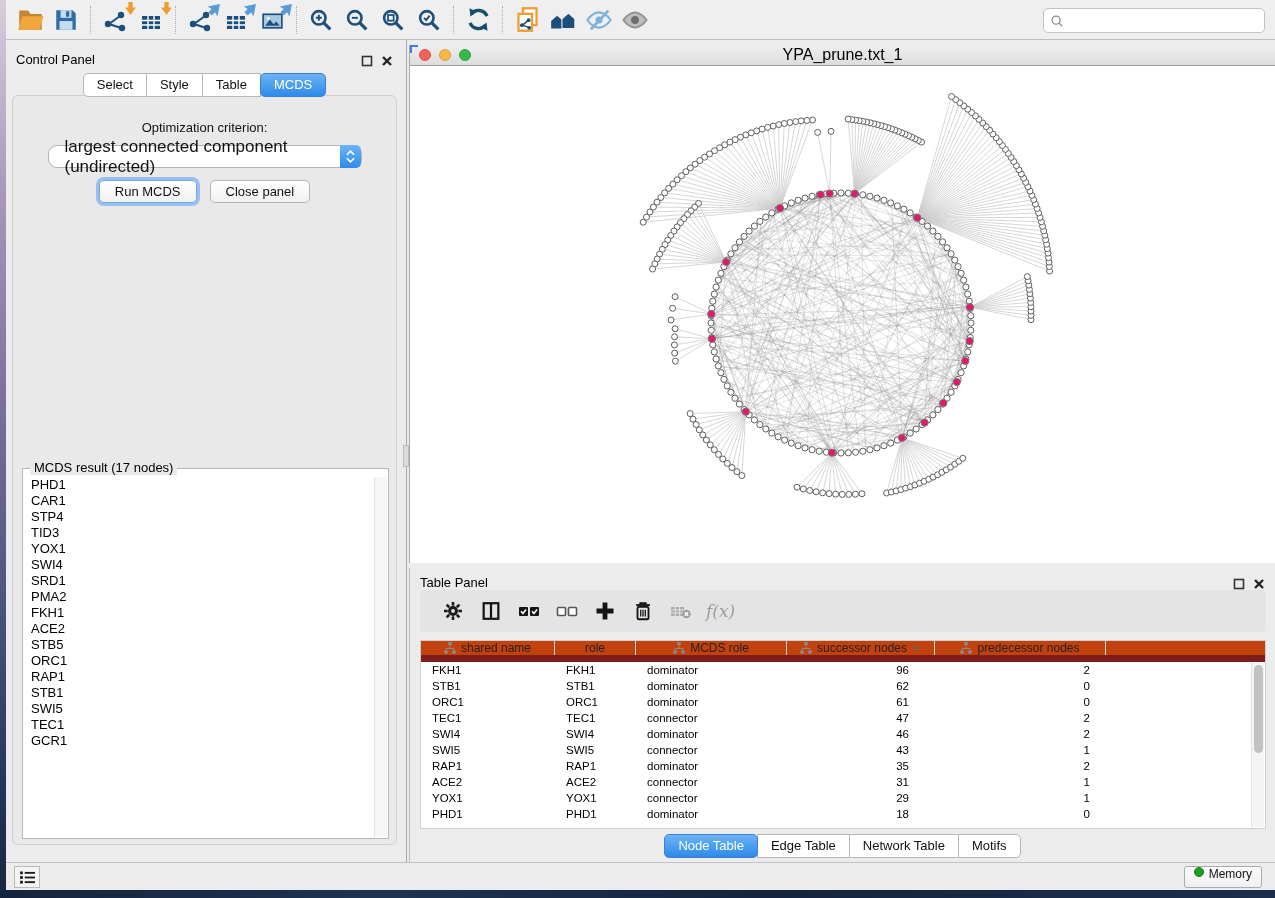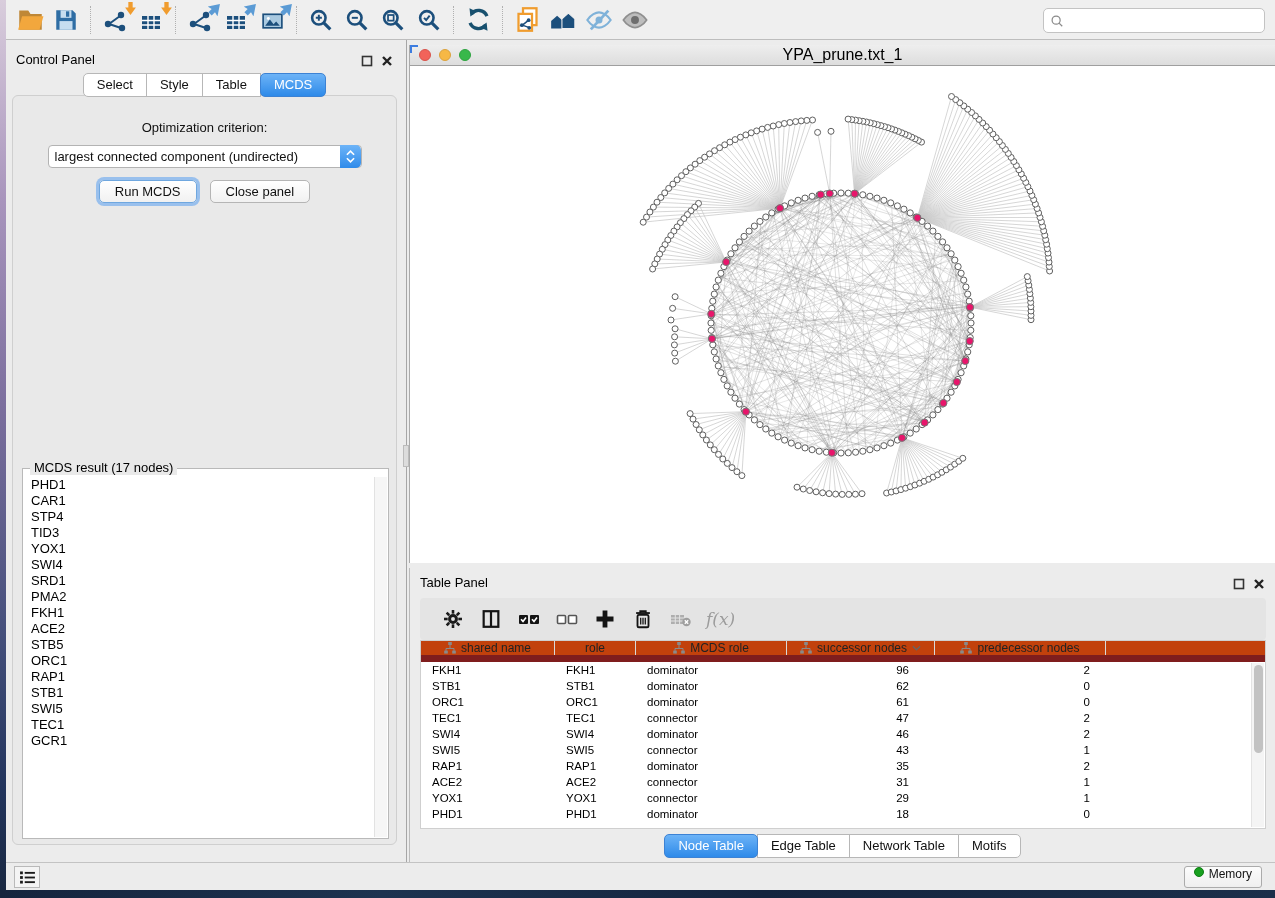--- a/index.html
+++ b/index.html
@@ -45,8 +45,8 @@
     background:#e9e9e9; border:1px solid #cfcfcf; border-radius:6px; }
   #opt-label { text-align:center; margin-top:24px; font-size:13px; }
   #dropdown { position:relative; margin:10px auto 0 auto; width:314px; height:23px; background:#fff;
-    border:1px solid #b3b3b3; border-radius:4px; display:flex; align-items:center; padding-left:6px;
-    font-size:13px; }
+    border:1px solid #b3b3b3; border-radius:9px; display:flex; align-items:center; padding-left:16px;
+    font-size:17px; }
   #dropdown .spin { position:absolute; right:0; top:-1px; width:21px; height:23px; border-radius:0 5px 5px 0;
     background:linear-gradient(180deg,#6db4f8,#2f8bea); display:flex; flex-direction:column;
     align-items:center; justify-content:center; gap:1px; }

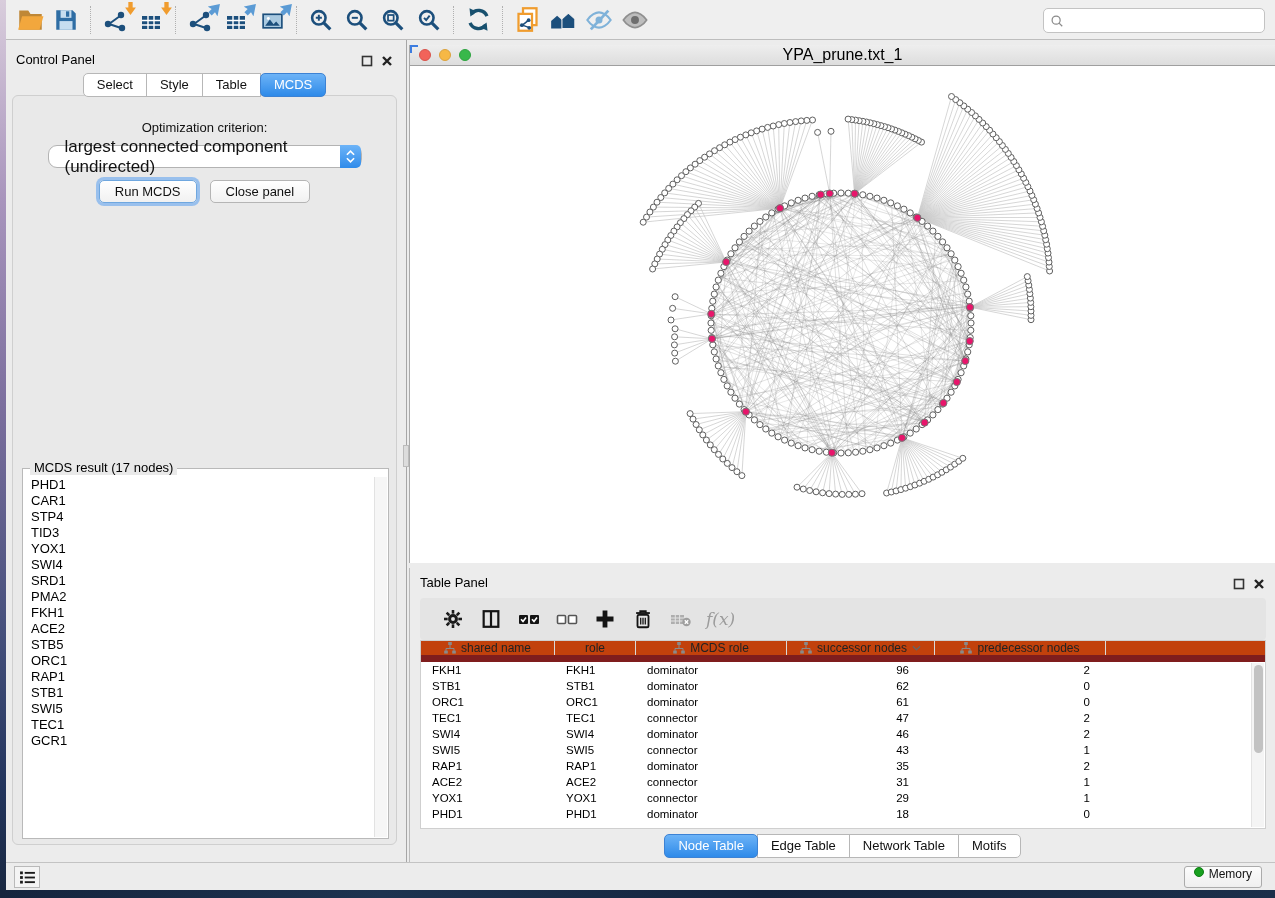--- a/index.html
+++ b/index.html
@@ -90,7 +90,7 @@
   
   #table-panel { position:absolute; left:403px; top:568px; width:866px; height:294px;
     border-left:1px solid #bbb; background:#ececec; }
-  #tp-toolbar { position:absolute; left:10px; top:30px; width:846px; height:42px; background:#e4e4e4;
+  #tp-toolbar { position:absolute; left:10px; top:22px; width:846px; height:42px; background:#e4e4e4;
     border-radius:4px; display:flex; align-items:center; padding-left:14px; gap:0; }
   .tp-btn { width:38px; height:34px; display:flex; align-items:center; justify-content:center; }
   #fx-label { font-family:"DejaVu Serif",serif; font-style:italic; font-size:17px; color:#9c9c9c;

